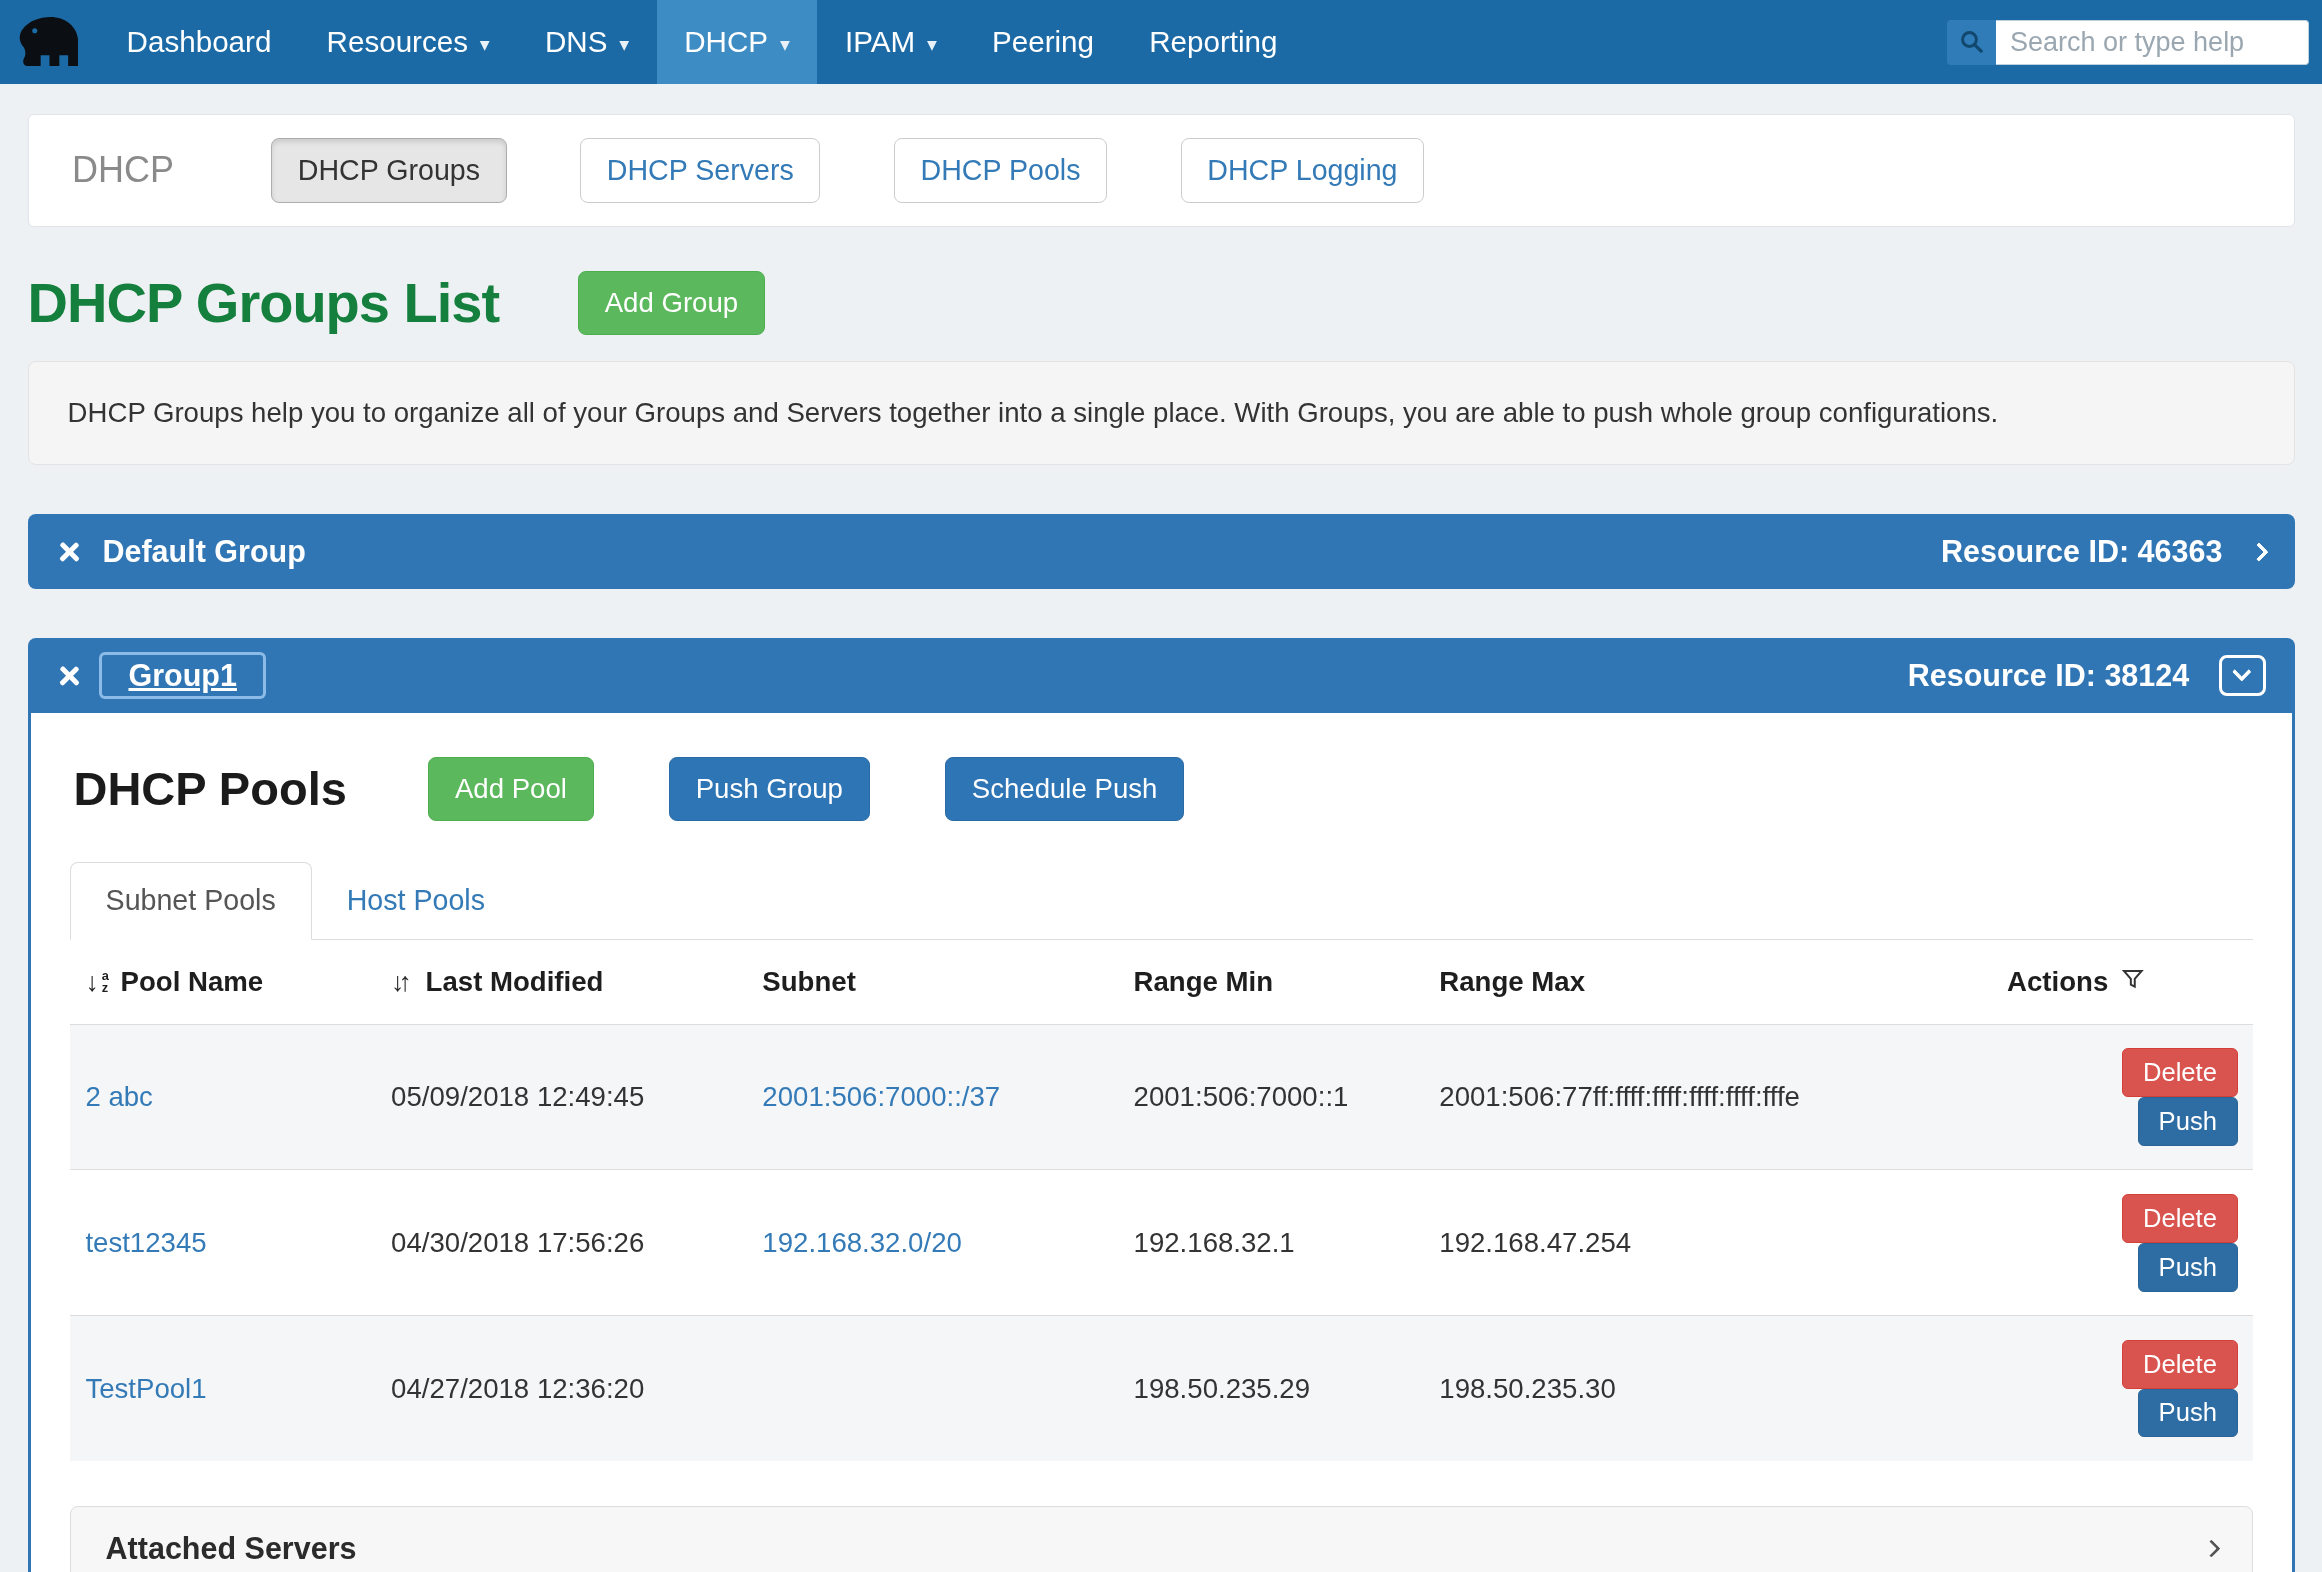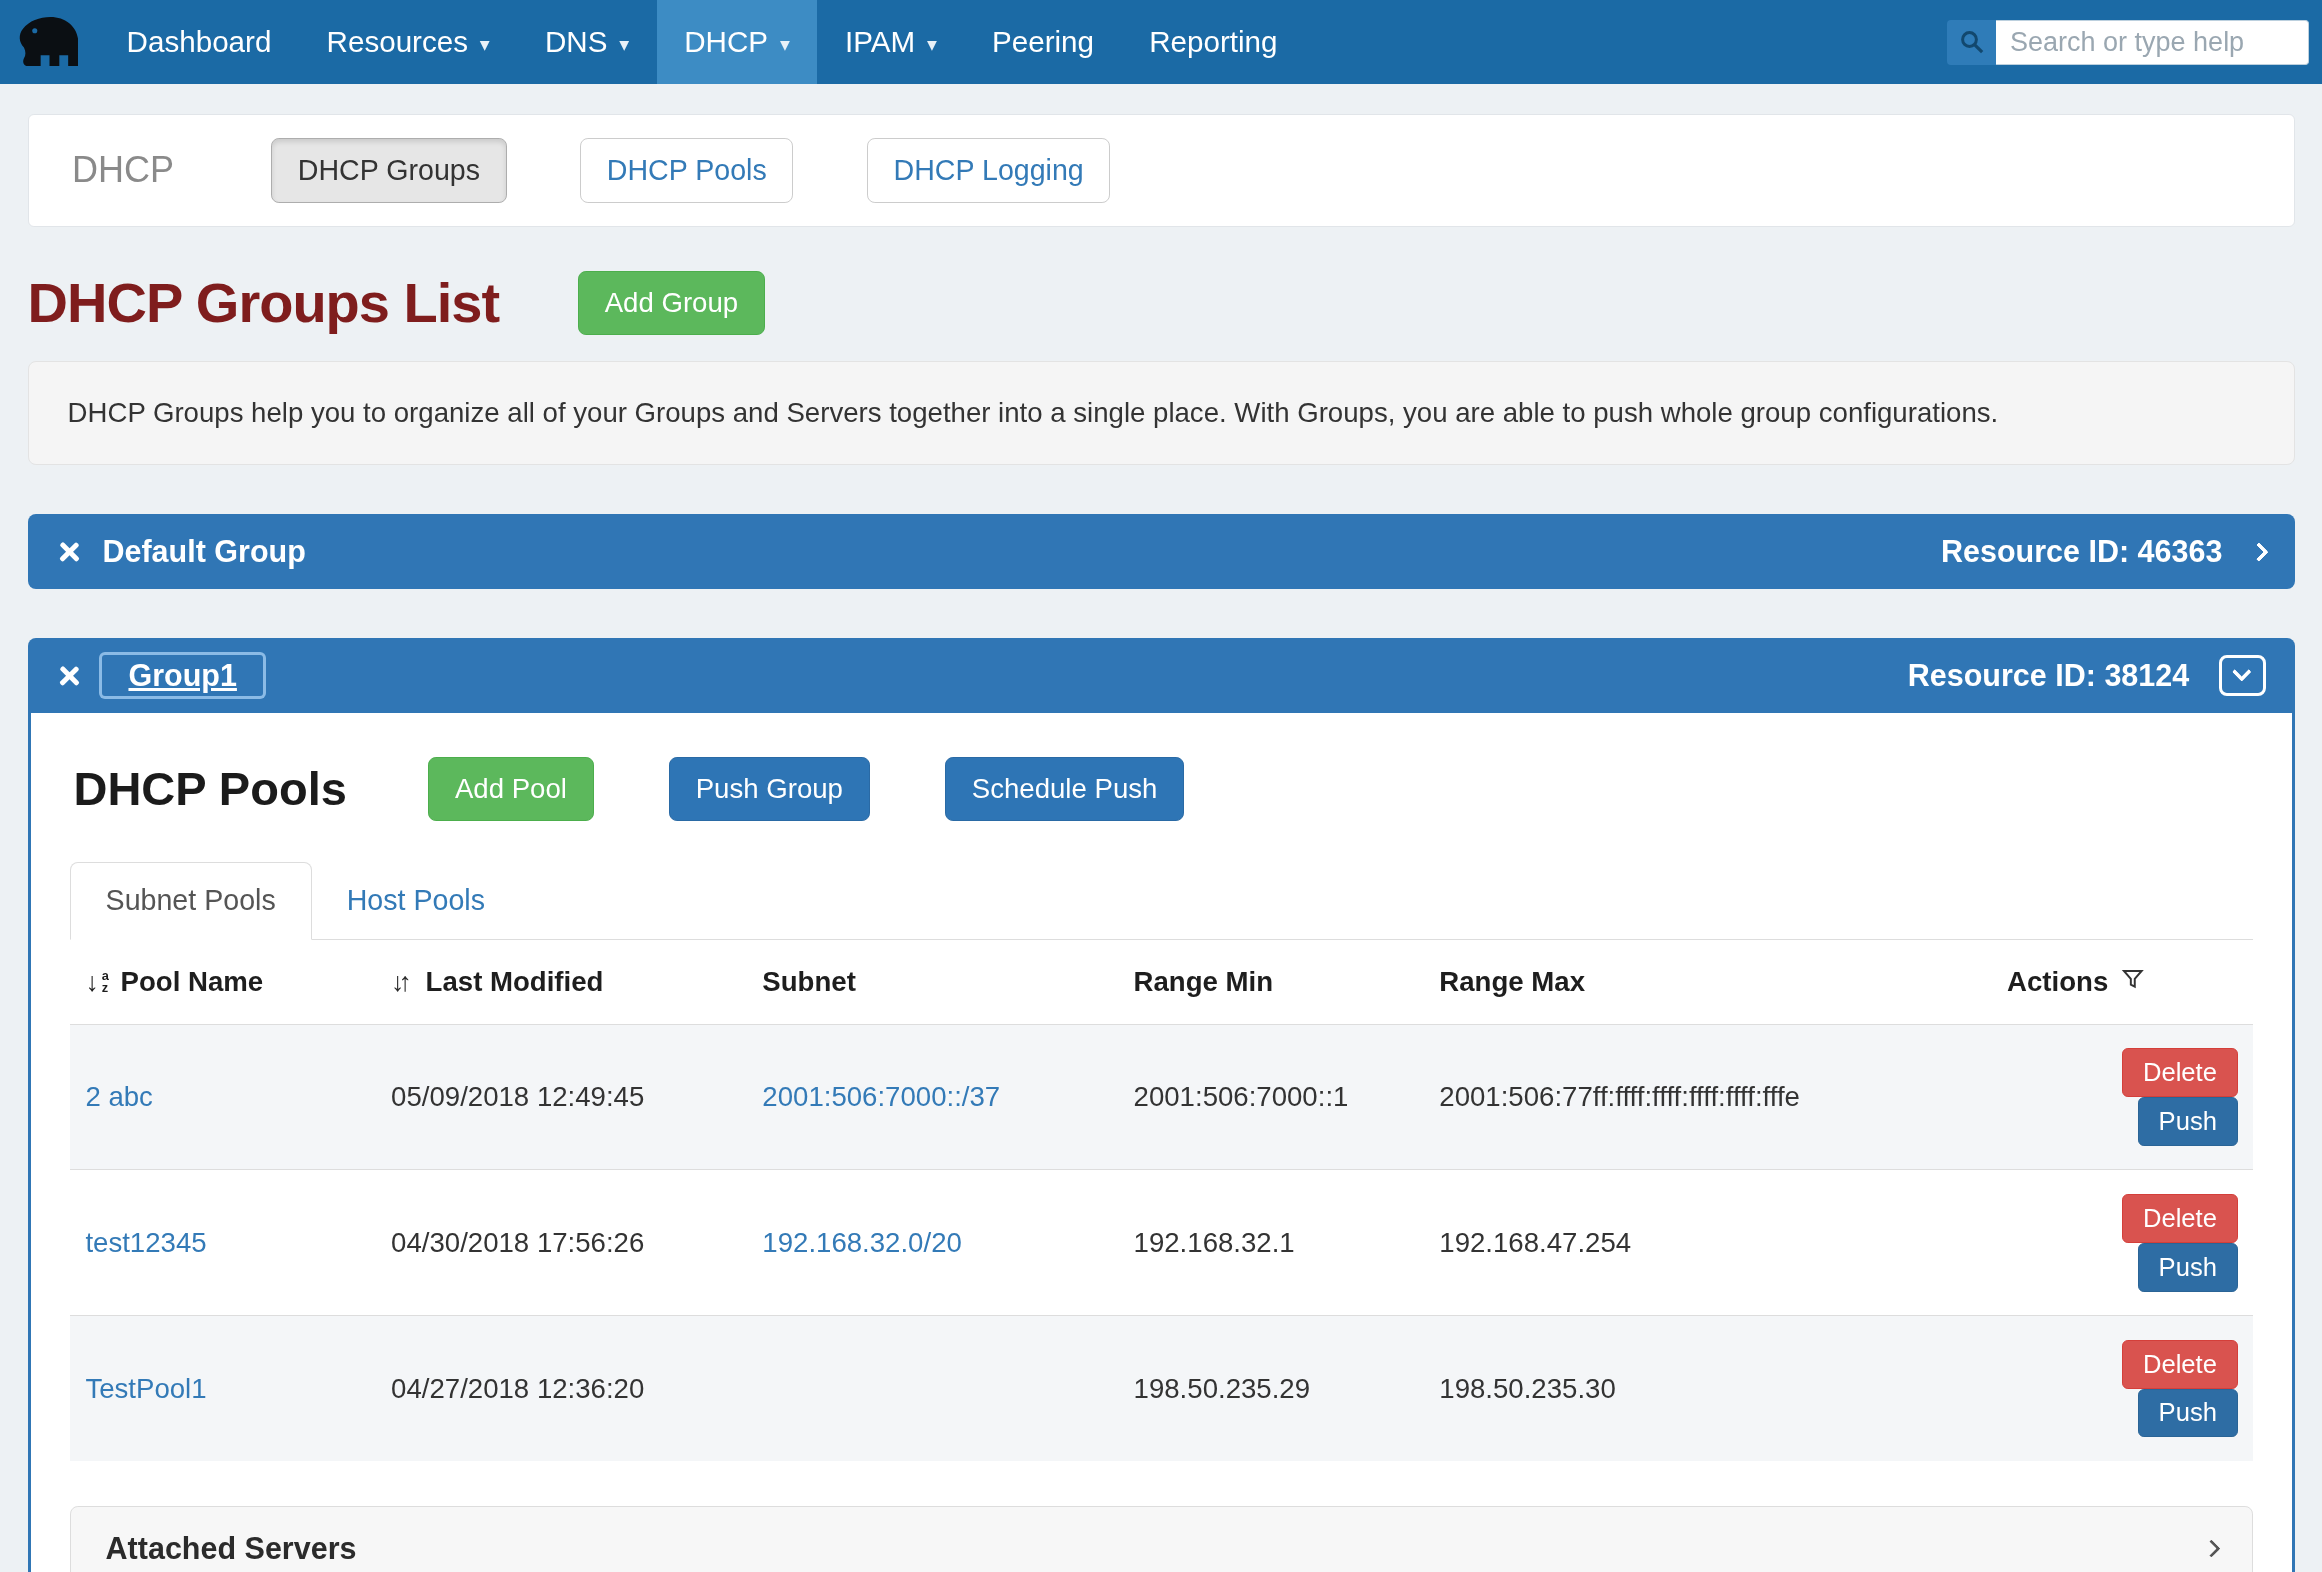--- a/index.html
+++ b/index.html
@@ -213,6 +213,7 @@
 <div class="subnav-card">
   <span class="subnav-label">DHCP</span>
   <button class="btn btn-outline active">DHCP Groups</button>
+  <button class="btn btn-outline">DHCP Servers</button>
   <button class="btn btn-outline">DHCP Pools</button>
   <button class="btn btn-outline">DHCP Logging</button>
 </div>

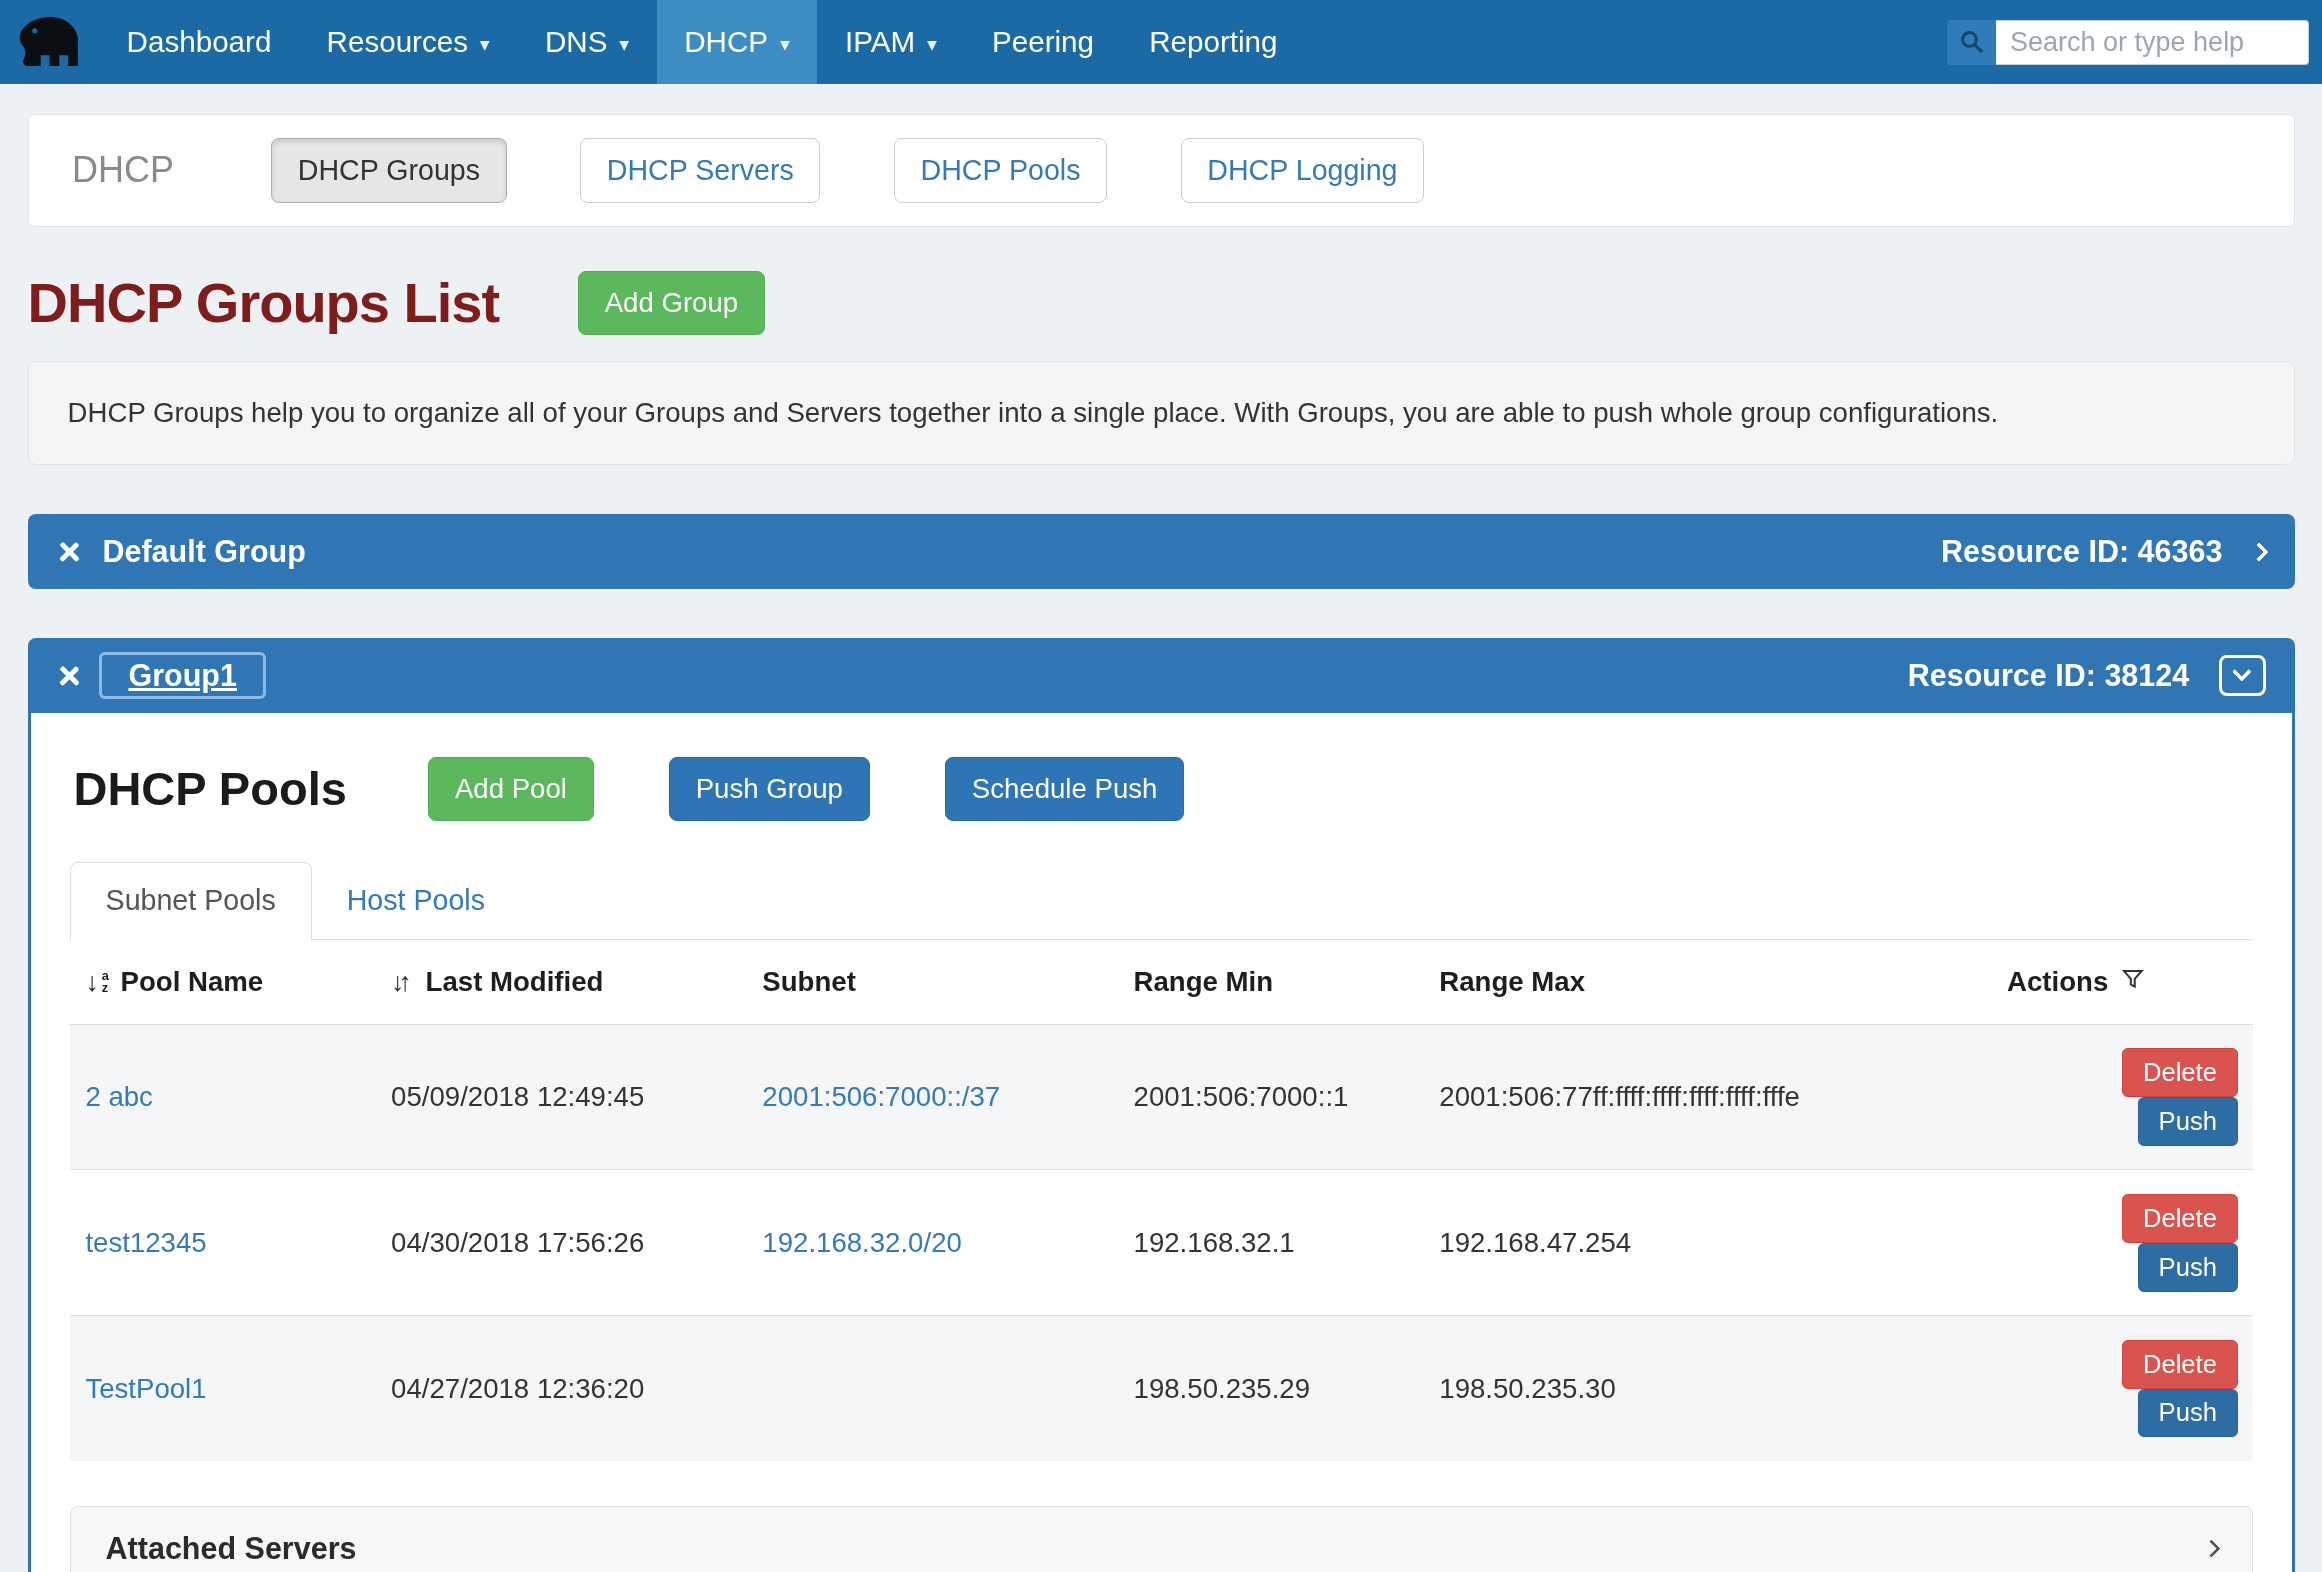--- a/index.html
+++ b/index.html
@@ -64,7 +64,7 @@
 
   
   .title-row { display:flex; align-items:center; gap:33px; margin:43px 27.6px 25.6px; }
-  .page-title { font-size:56px; font-weight:bold; color:#7f1d1d; margin:0; letter-spacing:-1px; }
+  .page-title { font-size:56px; font-weight:bold; color:#15803d; margin:0; letter-spacing:-1px; }
   .desc-card {
     margin:0 27.6px; background:#f5f5f5; border:1px solid #e3e3e3;
     border-radius:7.9px; padding:35px 39px; font-size:27.6px; color:#333;

